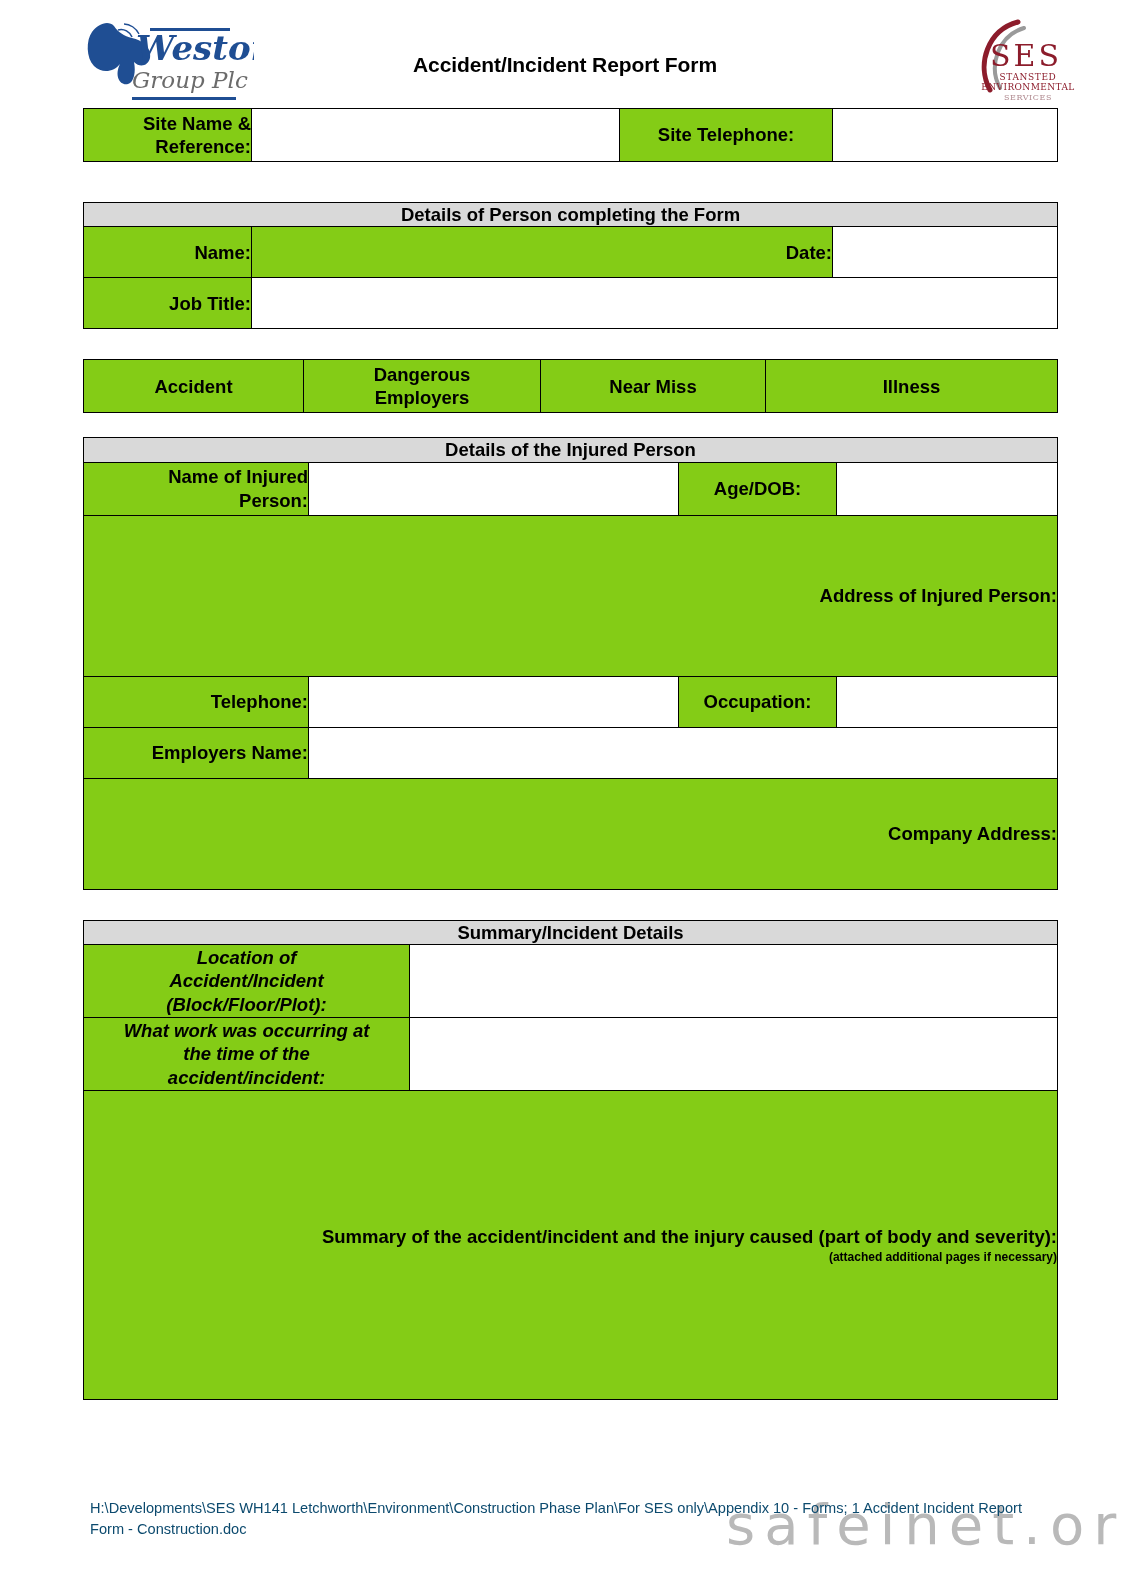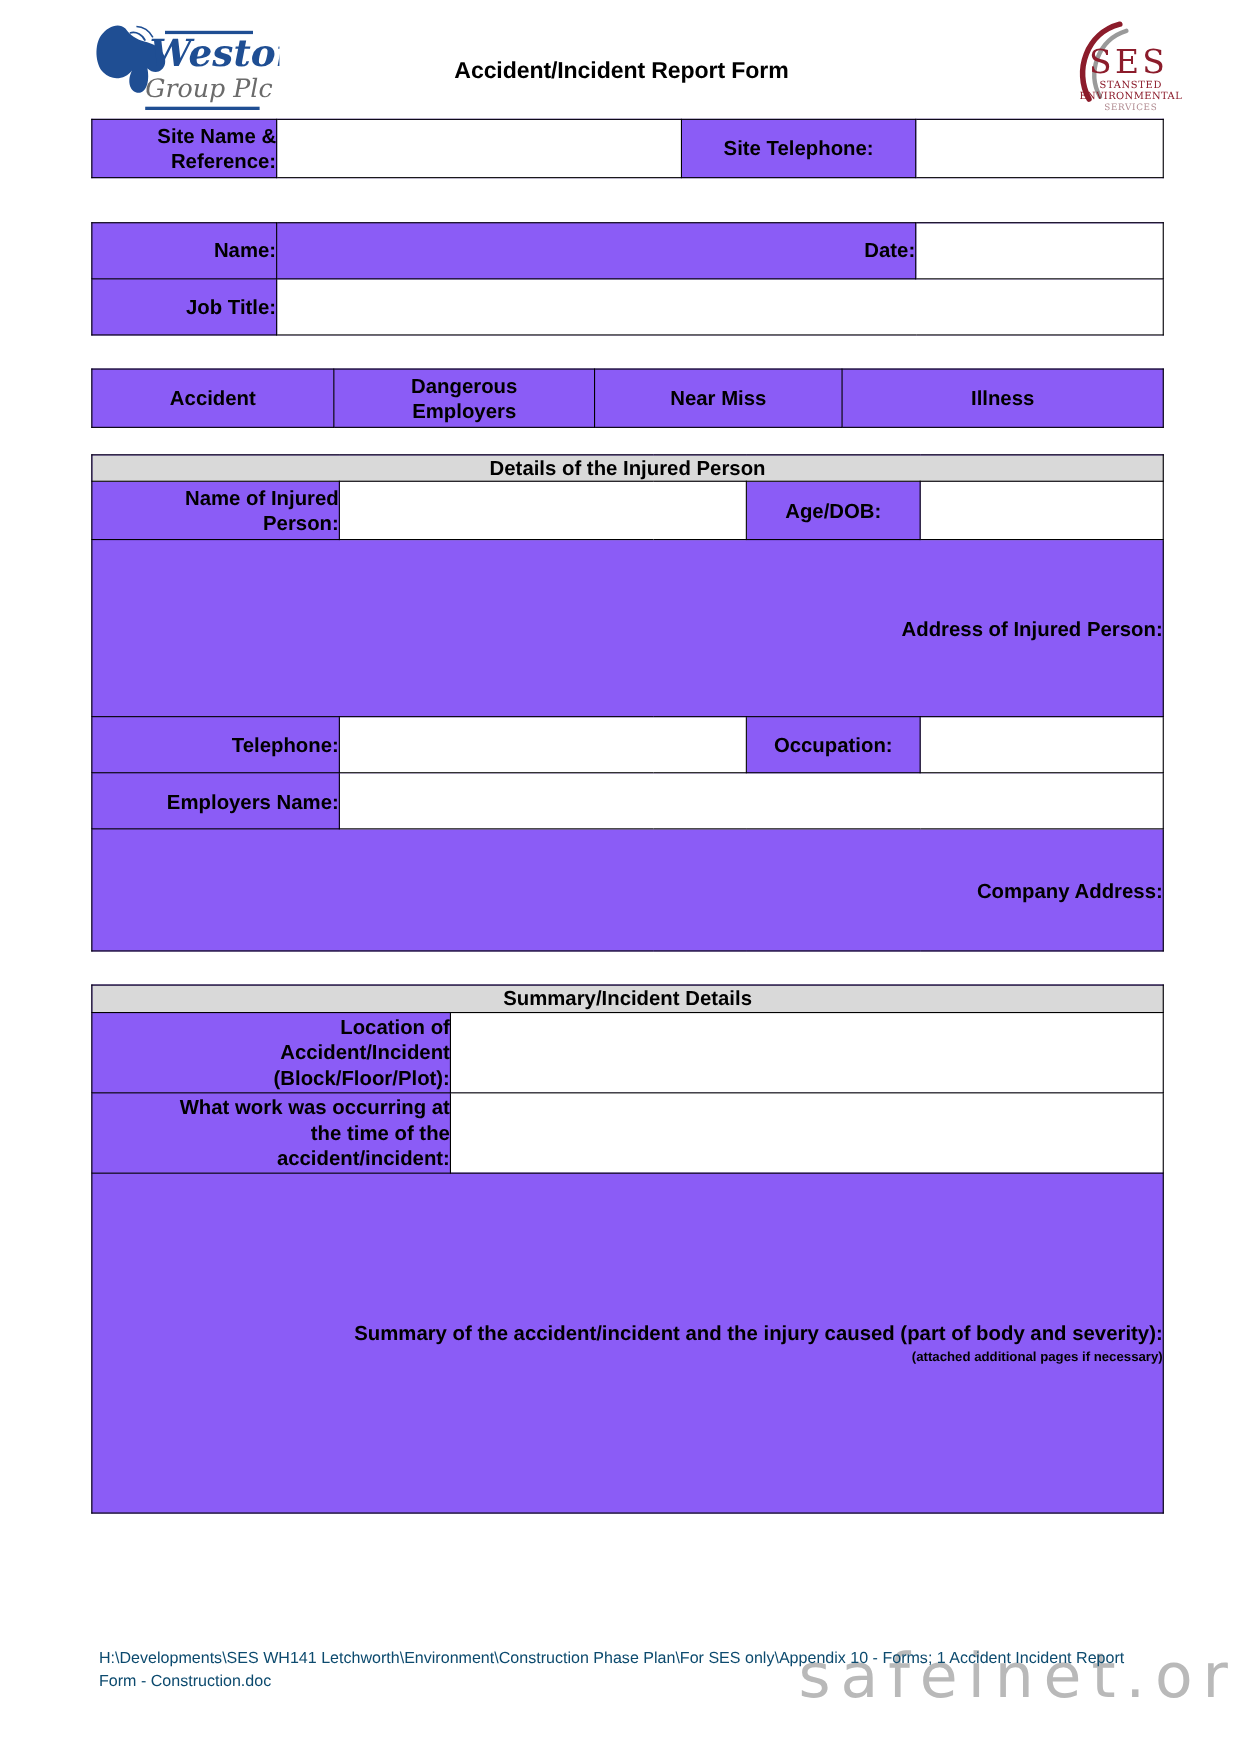--- a/index.html
+++ b/index.html
@@ -63,7 +63,7 @@
     table-layout: fixed;
     width: 974px;
     margin: 0 0 0 83px;
-    background: #8b5cf6;
+    background: #84cc16;
   }
   table.form td {
     border: 1.6px solid #000000;

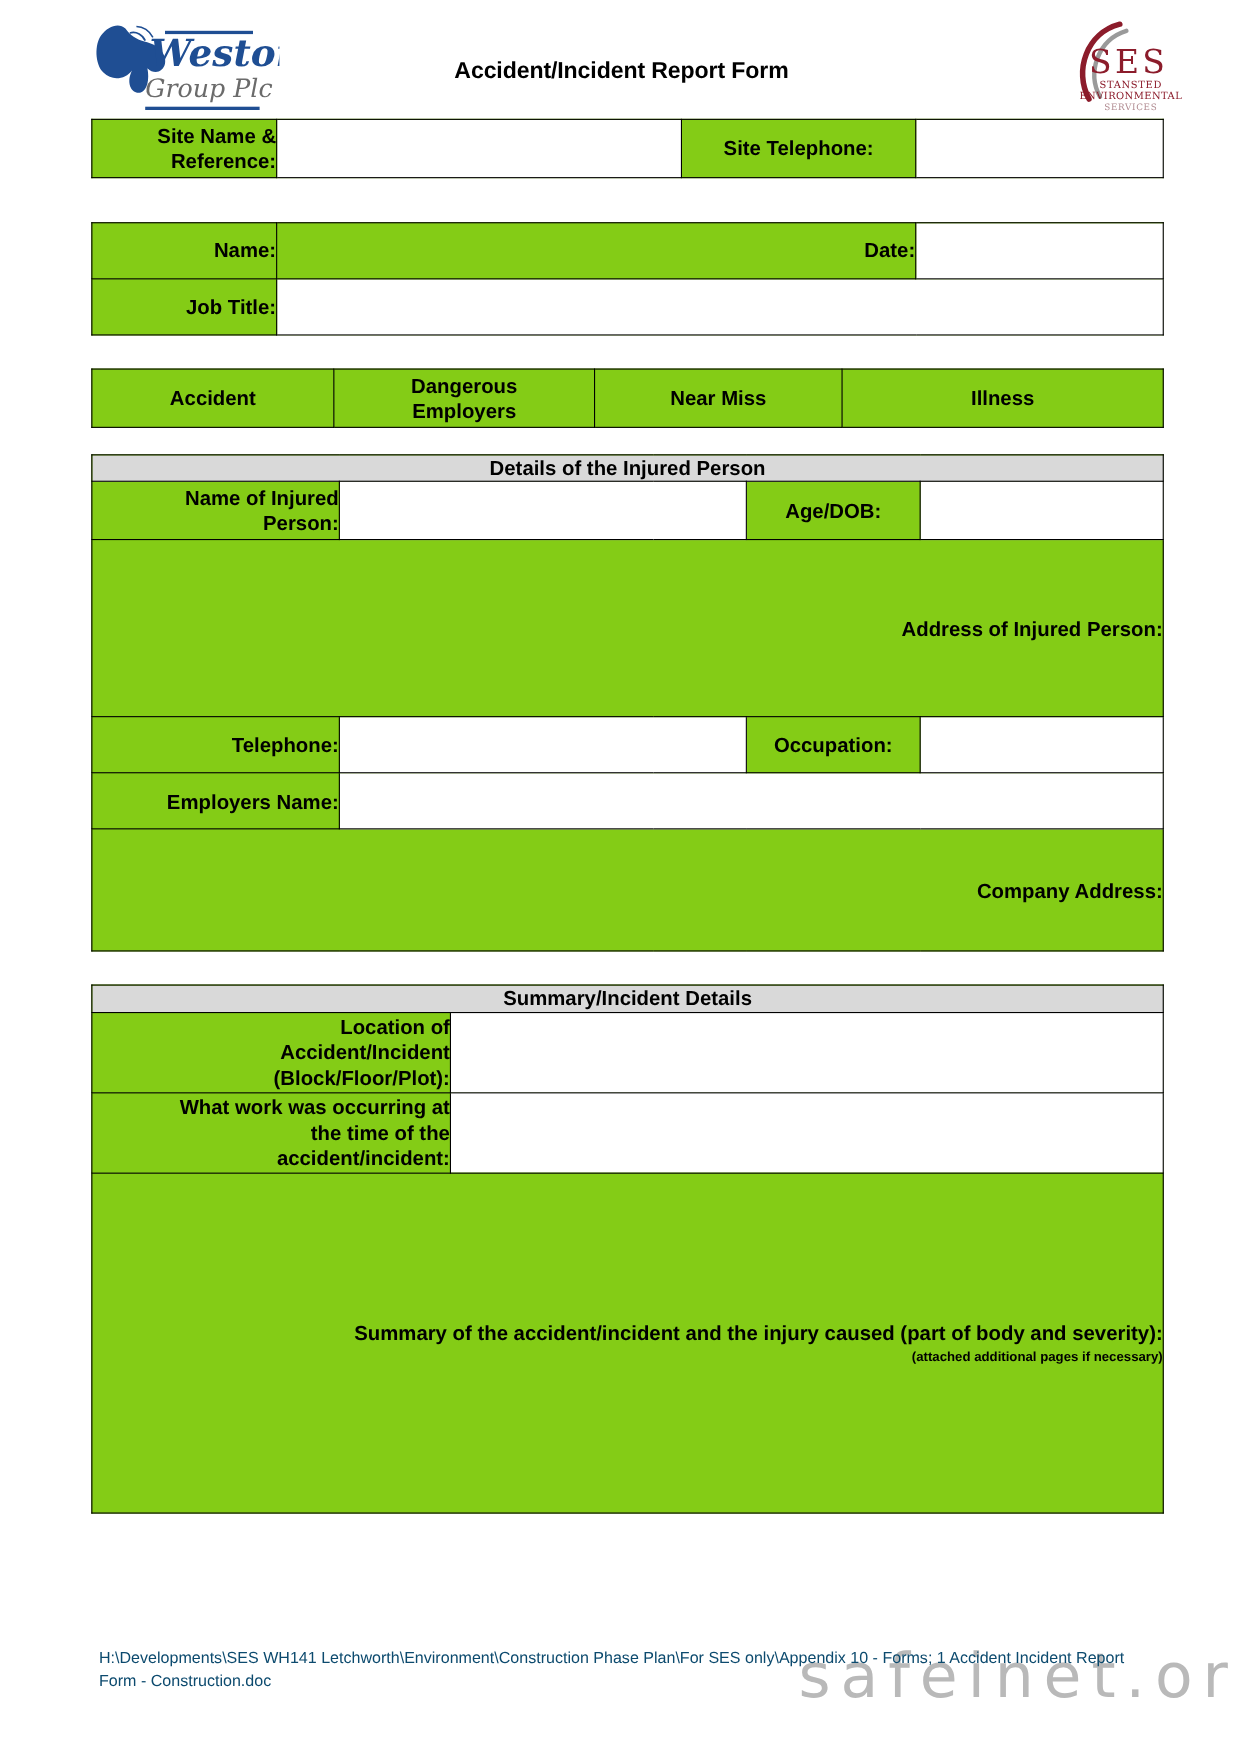--- a/index.html
+++ b/index.html
@@ -210,6 +210,9 @@
     </colgroup>
     <tbody>
       <tr>
+        <td class="section-head" colspan="3">Details of Person completing the Form</td>
+      </tr>
+      <tr>
         <td class="lbl-r">Name:</td>
         <td class="lbl-r" style="height:50px">Date:</td>
         <td class="val"></td>

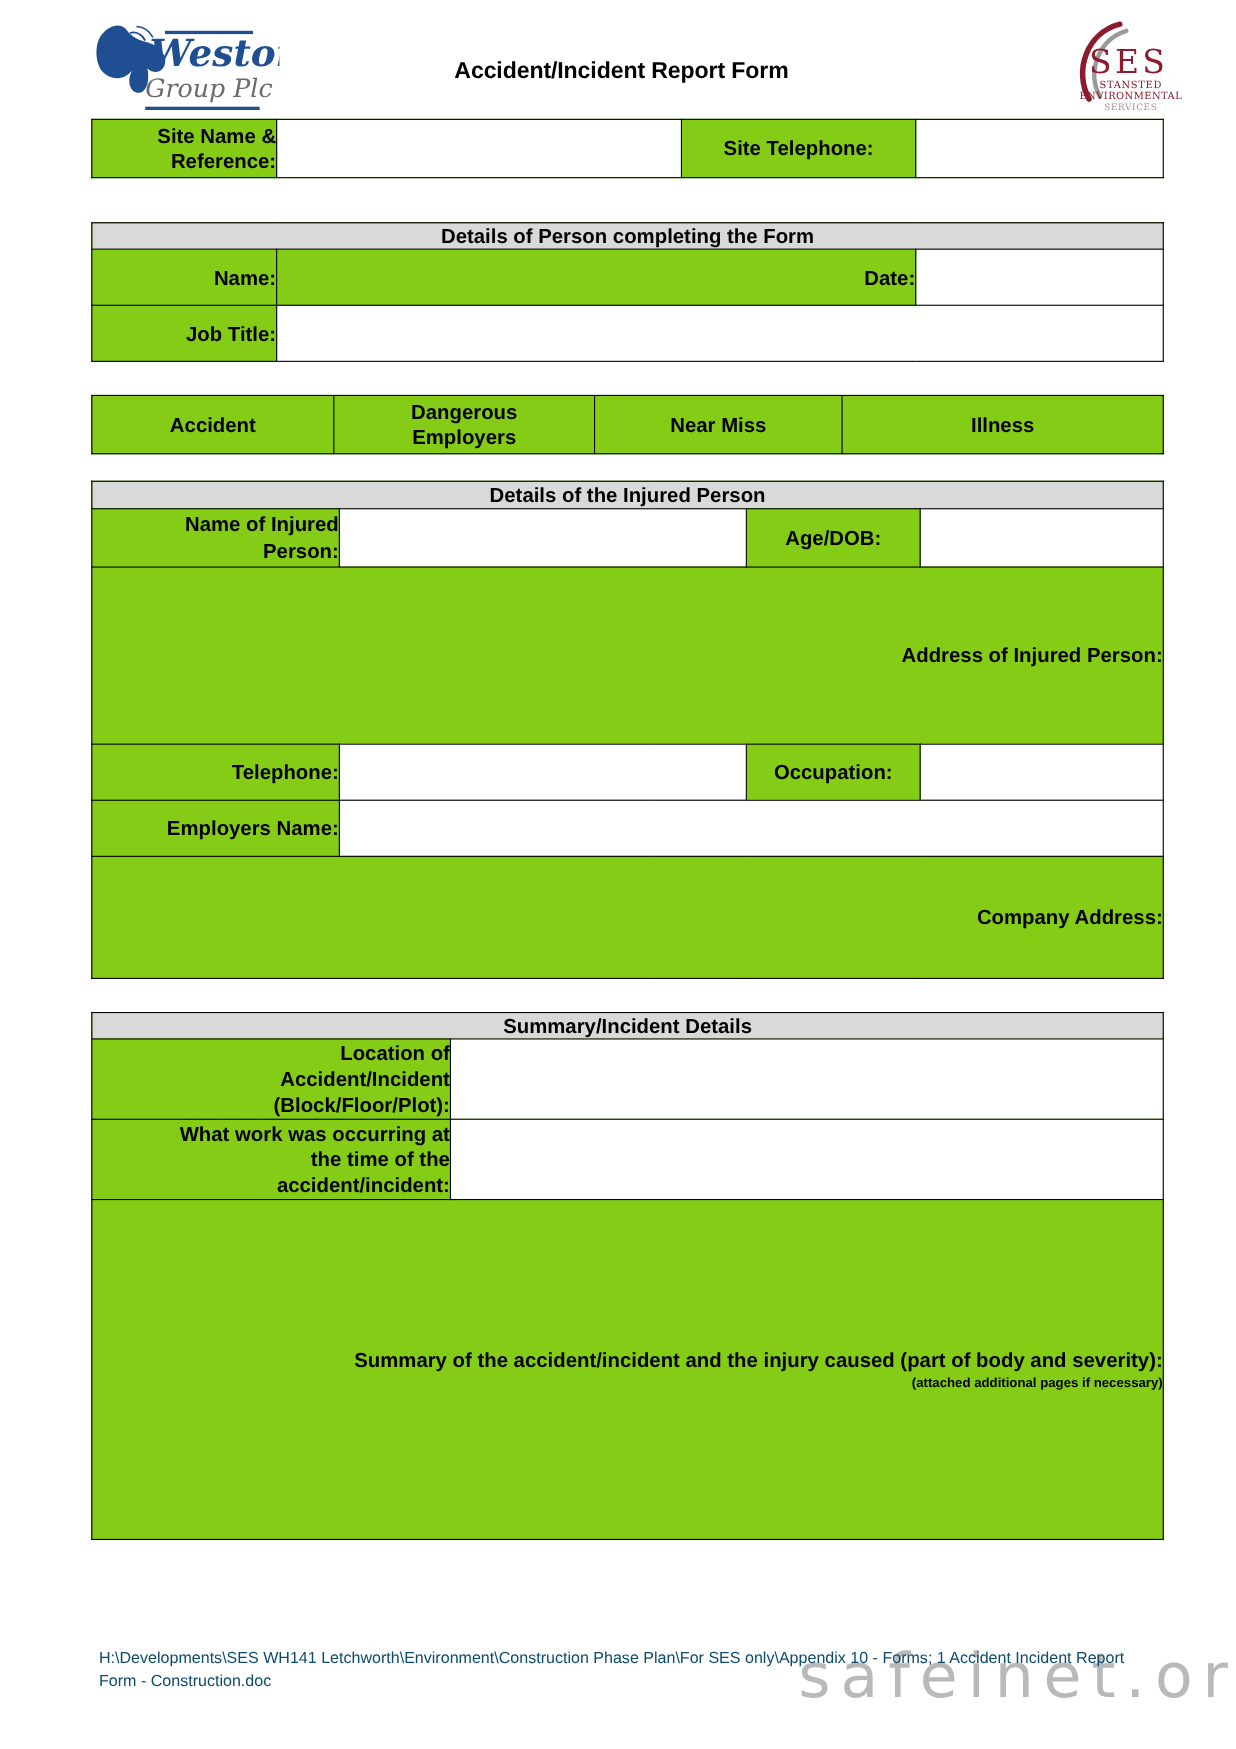--- a/index.html
+++ b/index.html
@@ -78,9 +78,10 @@
     padding: 9px 9px 9px 6px;
   }
   .lbl-l {
-    text-align: right;
+    text-align: center;
     padding: 9px 6px 9px 9px;
     vertical-align: top;
+    font-style: italic;
   }
   .lbl-c {
     text-align: center;

